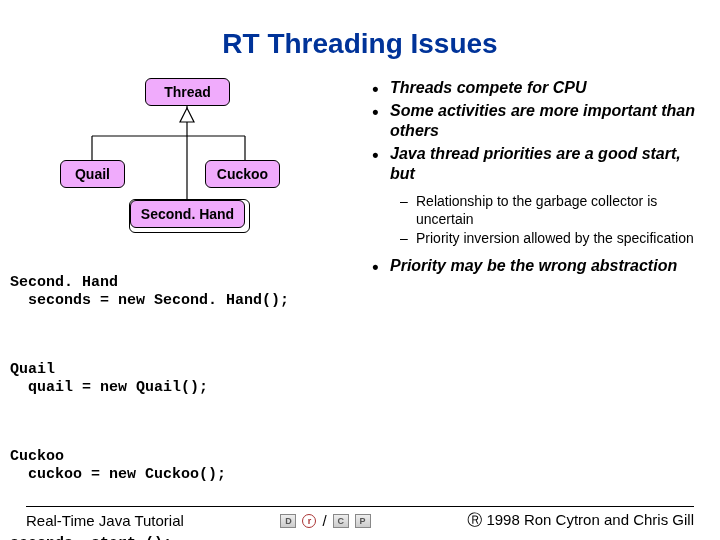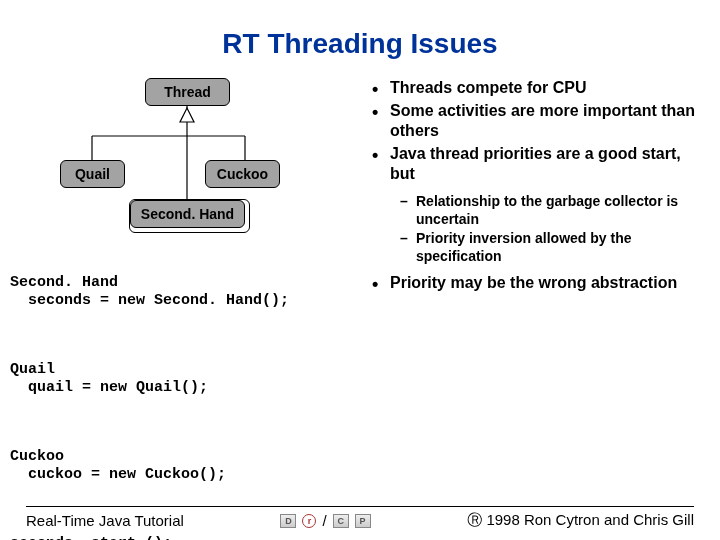--- a/index.html
+++ b/index.html
@@ -43,7 +43,7 @@
     position: absolute;
     border: 1.5px solid #000;
     border-radius: 6px;
-    background: #a3a3a3;
+    background: #f0abfc;
     font-size: 14px;
     font-weight: bold;
     display: flex;

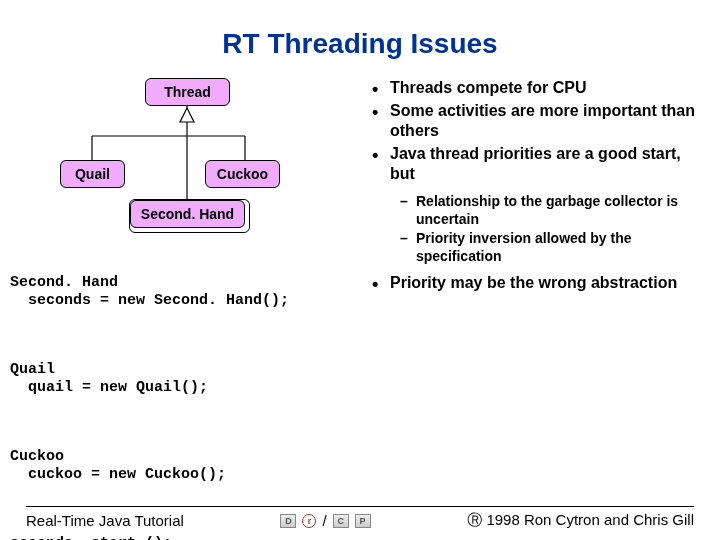--- a/index.html
+++ b/index.html
@@ -85,6 +85,7 @@
     margin-bottom: 3px;
     font-weight: bold;
     line-height: 1.25;
+    font-style: italic;
   }
   .right li.b1::before {
     content: "•";

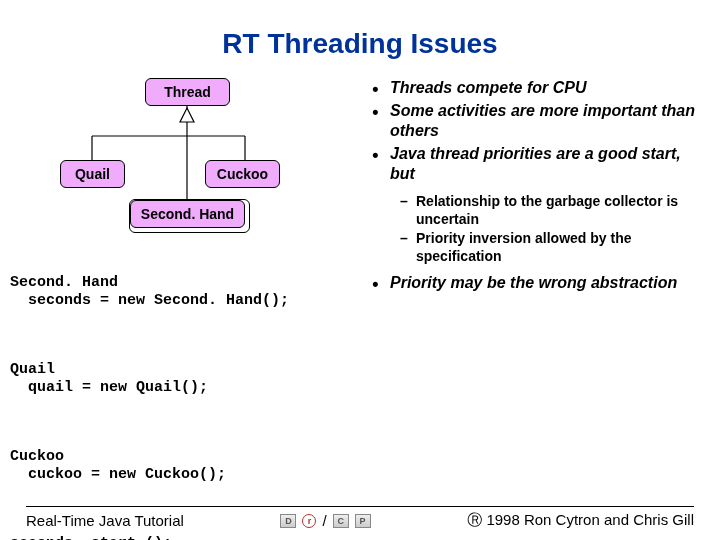--- a/index.html
+++ b/index.html
@@ -98,7 +98,7 @@
     position: relative;
     padding-left: 58px;
     margin-bottom: 2px;
-    font-weight: bold;
+    font-weight: normal;
     font-size: 14px;
     line-height: 1.25;
   }

